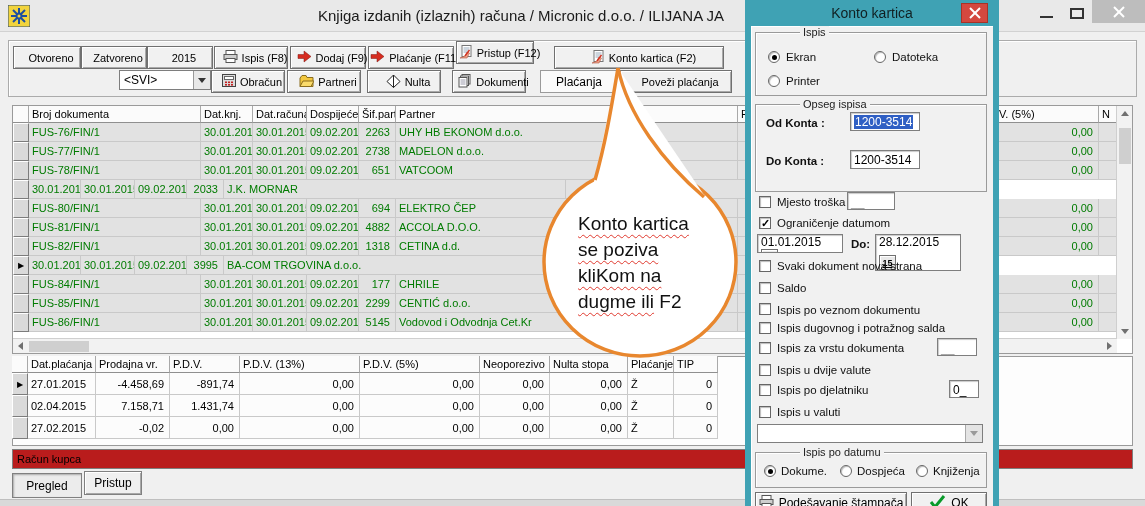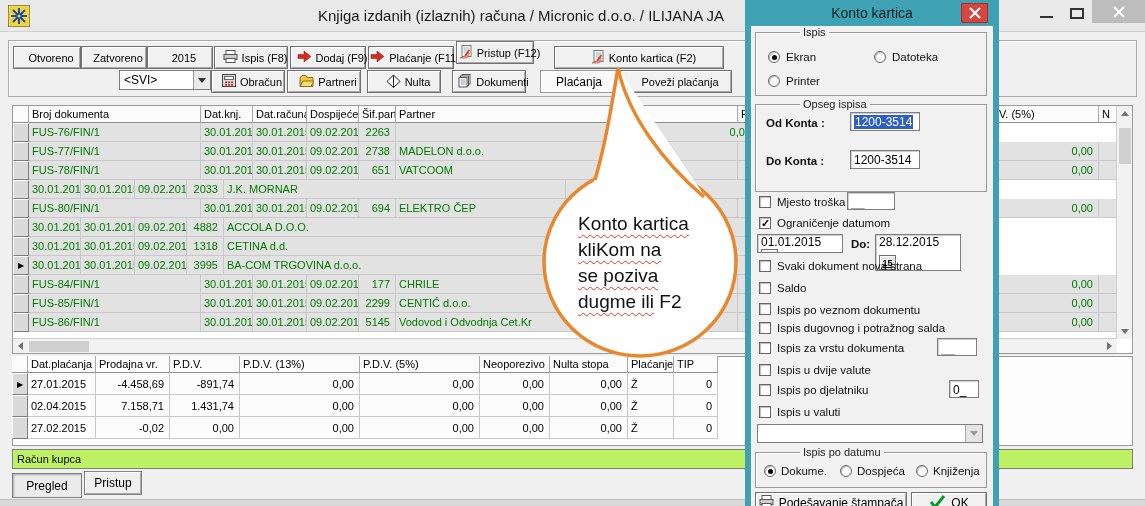--- a/index.html
+++ b/index.html
@@ -270,6 +270,7 @@
           <div class="cell ic3">30.01.2015</div>
           <div class="cell ic4">09.02.2015</div>
           <div class="cell ic5 num">2263</div>
+          <div class="cell ic6">UHY HB EKONOM d.o.o.</div>
           <div class="cell ic7"></div>
           <div class="cell ic8 num">0,00</div>
           <div class="cell ic9"></div>

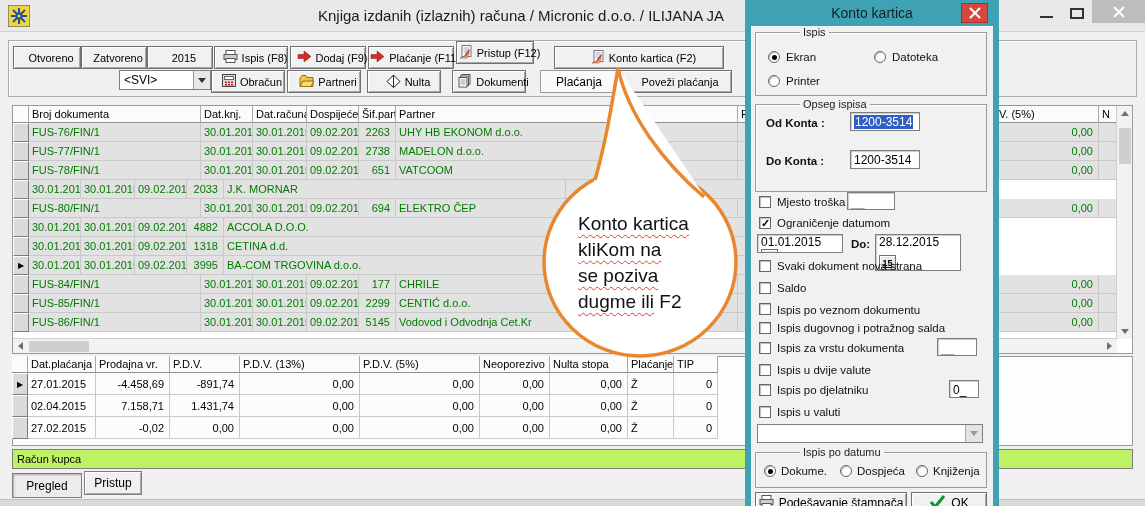--- a/index.html
+++ b/index.html
@@ -329,6 +329,7 @@
 
         <div class="irow">
           <div class="cell selc ic0"></div>
+          <div class="cell ic1">FUS-81/FIN/1</div>
           <div class="cell ic2">30.01.2015</div>
           <div class="cell ic3">30.01.2015</div>
           <div class="cell ic4">09.02.2015</div>

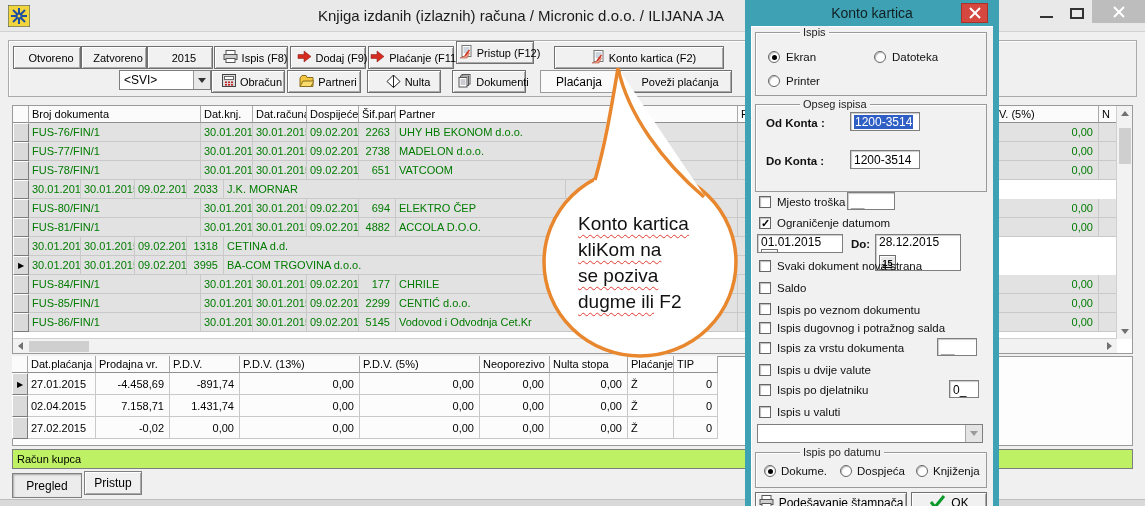--- a/index.html
+++ b/index.html
@@ -342,6 +342,7 @@
 
         <div class="irow">
           <div class="cell selc ic0"></div>
+          <div class="cell ic1">FUS-82/FIN/1</div>
           <div class="cell ic2">30.01.2015</div>
           <div class="cell ic3">30.01.2015</div>
           <div class="cell ic4">09.02.2015</div>

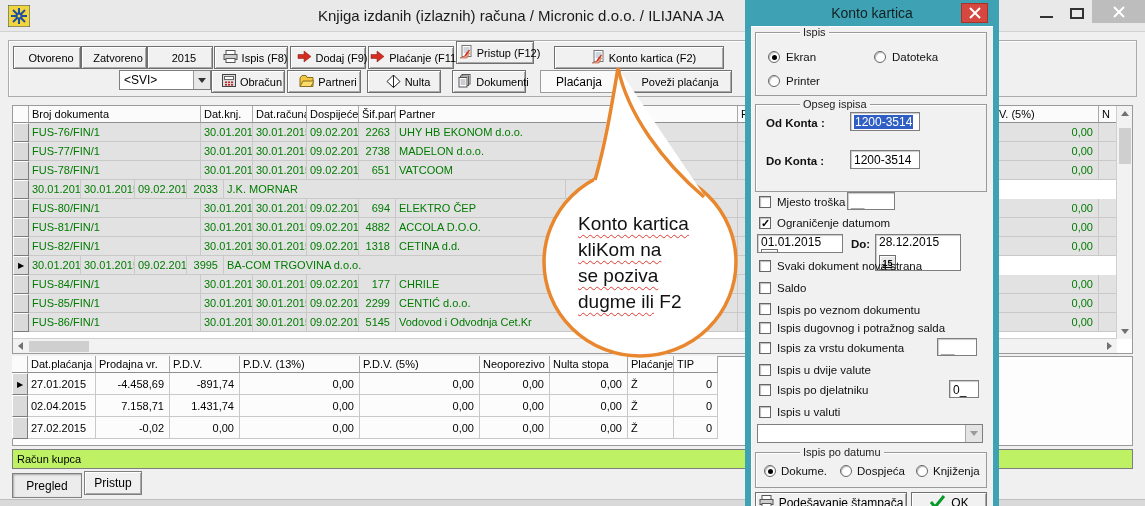--- a/index.html
+++ b/index.html
@@ -498,8 +498,8 @@
   </svg>
   <div class="callout-text">
     <div class="wavy">Konto kartica</div>
+    <div class="wavy">se poziva</div>
     <div class="wavy">kliKom na</div>
-    <div class="wavy">se poziva</div>
     <div><span class="wavy">dugme ili</span><span> F2</span></div>
   </div>
 

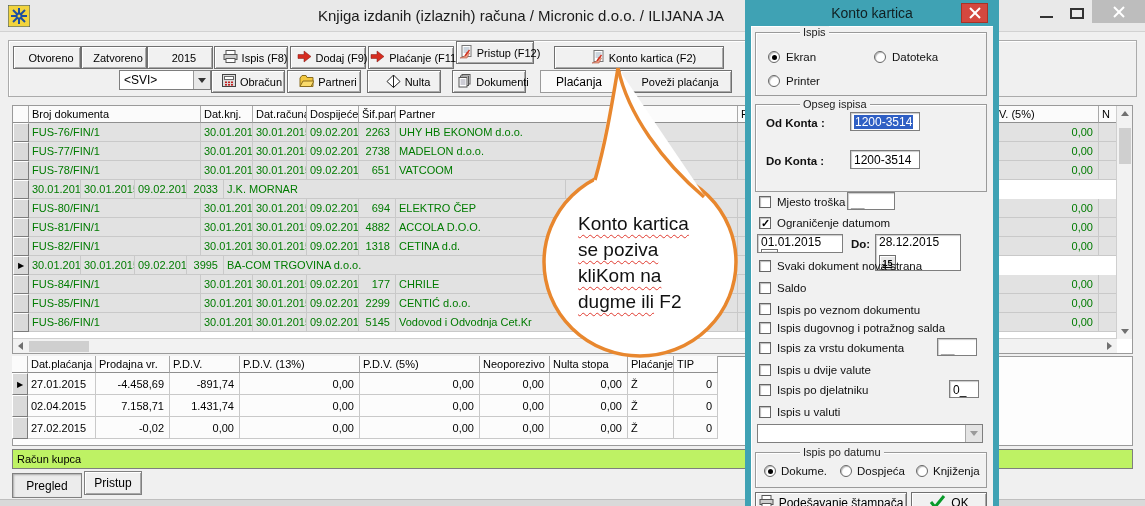--- a/index.html
+++ b/index.html
@@ -68,7 +68,7 @@
   .gridbottom-bg { position:absolute; left:12px; top:356px; width:1121px; height:90px; background:#FDFDFD; border:1px solid #9a9a9a; }
   .gridbottom { position:absolute; left:12px; top:356px; width:707px; }
 
-  .notefield { position:absolute; left:12px; top:449px; width:1121px; height:20px; background:#bef264;
+  .notefield { position:absolute; left:12px; top:449px; width:1121px; height:20px; background:#b91c1c;
                border:1px solid #7E7E7E; font-size:11px; padding:3px 0 0 4px; color:#000; }
   .tab { position:absolute; height:25px; background:#F0F0F0; border:1px solid #808080;
          font-size:12px; display:flex; align-items:center; justify-content:center; }

